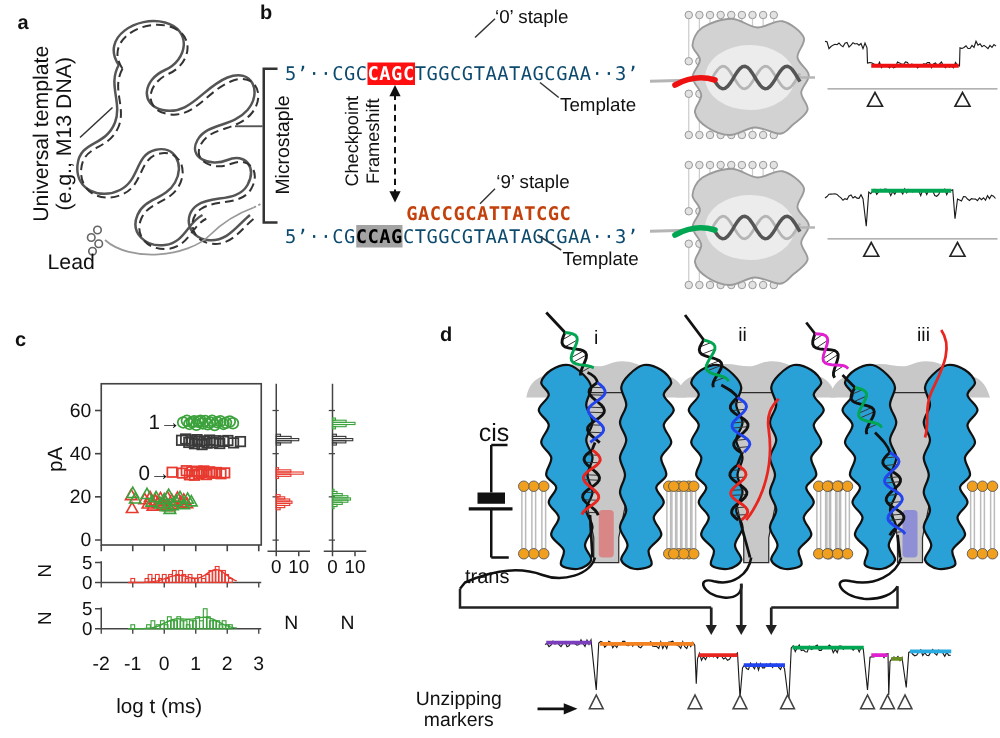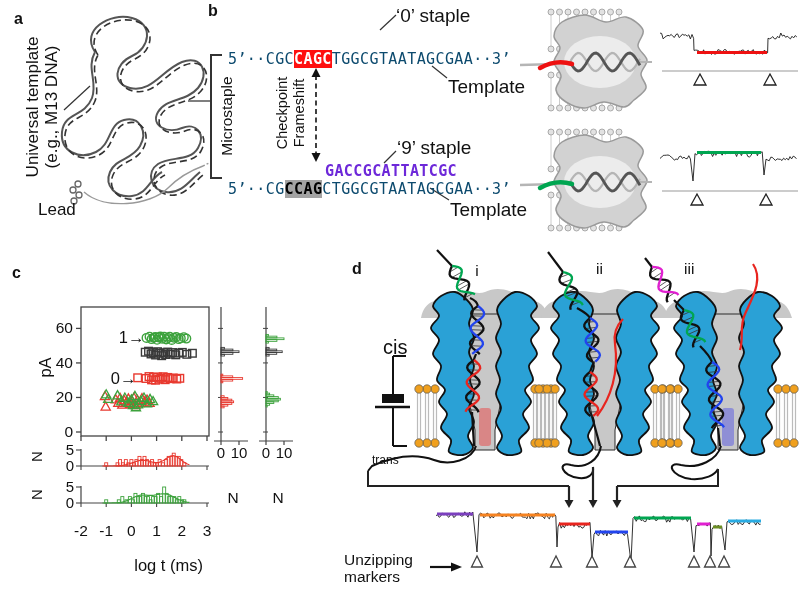--- a/index.html
+++ b/index.html
@@ -15,7 +15,7 @@
   .stp-green{color:#6d28d9;}
   .box-red{background:#ff0f0f;color:#ffffff;font-weight:bold;}
   .box-green{background:#a3a3a3;color:#000;font-weight:bold;}
-  .small{font-size:19px;}
+  .small{font-size:15px;}
   svg{position:absolute;left:0;top:0;}
 </style>
 </head>

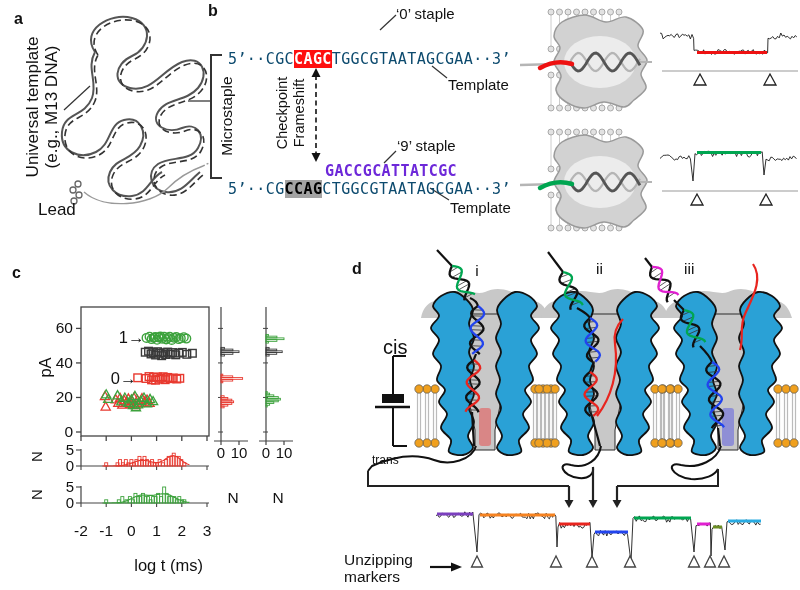--- a/index.html
+++ b/index.html
@@ -12,7 +12,7 @@
   .seq-gray{color:#0c4a6e;}
   .stp{font-weight:bold;}
   .stp-red{color:#ee0000;}
-  .stp-green{color:#6d28d9;}
+  .stp-green{color:#c2410c;}
   .box-red{background:#ff0f0f;color:#ffffff;font-weight:bold;}
   .box-green{background:#a3a3a3;color:#000;font-weight:bold;}
   .small{font-size:15px;}

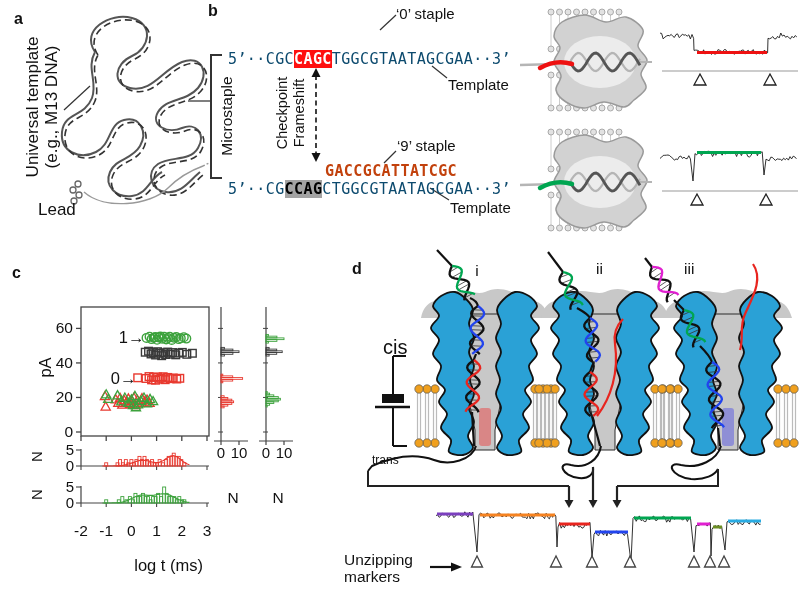--- a/index.html
+++ b/index.html
@@ -714,7 +714,7 @@
   <div class="lbl" style="left:383px;top:336px;font-size:20px">cis</div>
   <div class="lbl" style="left:372px;top:453px;font-size:12px">trans</div>
   <div class="lbl" style="left:470px;top:262px;width:14px;text-align:center;font-size:15.5px">i</div>
-  <div class="lbl" style="left:585px;top:260px;width:18px;text-align:right;font-size:15.5px">ii</div>
+  <div class="lbl" style="left:585px;top:260px;width:18px;text-align:center;font-size:15.5px">ii</div>
   <div class="lbl" style="left:684px;top:260px;width:24px;text-align:left;font-size:15.5px">iii</div>
   <div style="position:absolute;left:344px;top:551px;width:102px;font-size:15.5px;line-height:17px">
     <div>Unzipping</div>

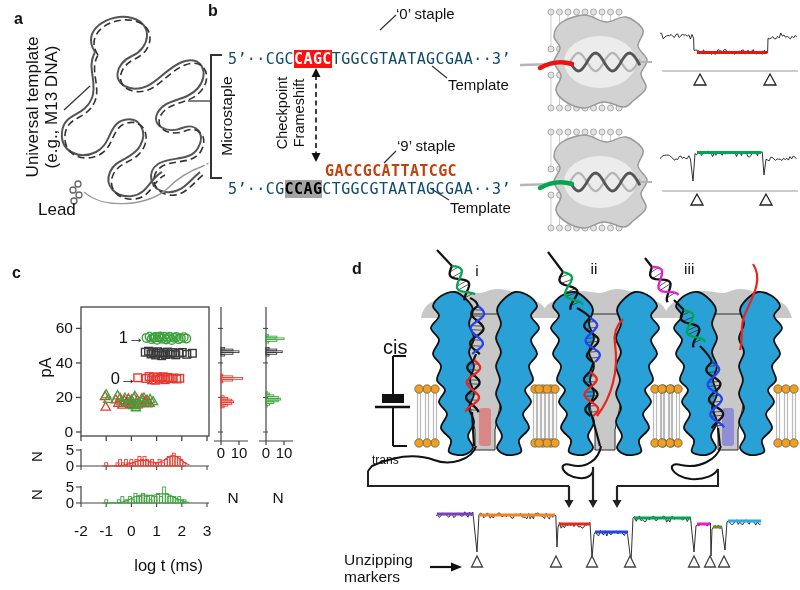--- a/index.html
+++ b/index.html
@@ -715,7 +715,7 @@
   <div class="lbl" style="left:372px;top:453px;font-size:12px">trans</div>
   <div class="lbl" style="left:470px;top:262px;width:14px;text-align:center;font-size:15.5px">i</div>
   <div class="lbl" style="left:585px;top:260px;width:18px;text-align:center;font-size:15.5px">ii</div>
-  <div class="lbl" style="left:684px;top:260px;width:24px;text-align:left;font-size:15.5px">iii</div>
+  <div class="lbl" style="left:720px;top:260px;width:24px;text-align:right;font-size:15.5px">iii</div>
   <div style="position:absolute;left:344px;top:551px;width:102px;font-size:15.5px;line-height:17px">
     <div>Unzipping</div>
     <div>markers</div>

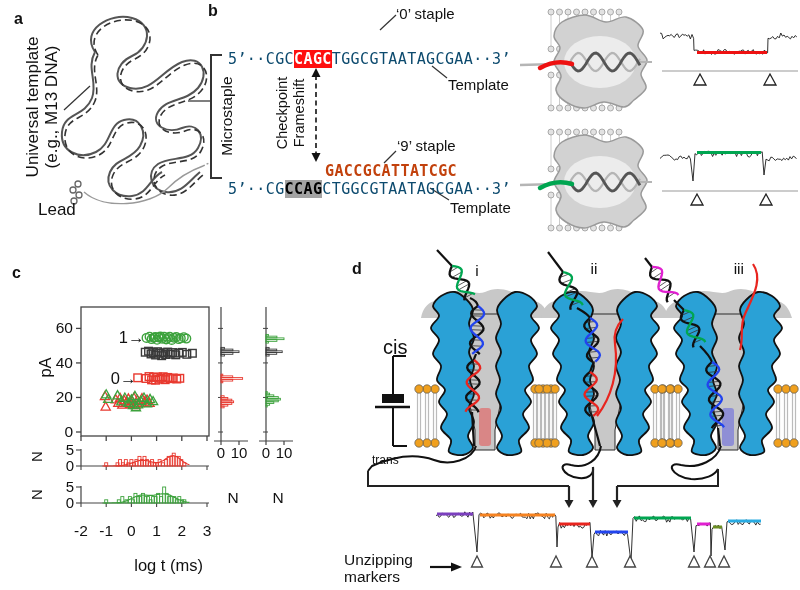--- a/index.html
+++ b/index.html
@@ -712,7 +712,7 @@
   <div class="lbl" style="left:93px;top:556px;width:110px;text-align:right;font-size:16.5px">log t (ms)</div>
 
   <div class="lbl" style="left:383px;top:336px;font-size:20px">cis</div>
-  <div class="lbl" style="left:372px;top:453px;font-size:12px">trans</div>
+  <div class="lbl" style="left:372px;top:453px;font-size:16px">trans</div>
   <div class="lbl" style="left:470px;top:262px;width:14px;text-align:center;font-size:15.5px">i</div>
   <div class="lbl" style="left:585px;top:260px;width:18px;text-align:center;font-size:15.5px">ii</div>
   <div class="lbl" style="left:720px;top:260px;width:24px;text-align:right;font-size:15.5px">iii</div>

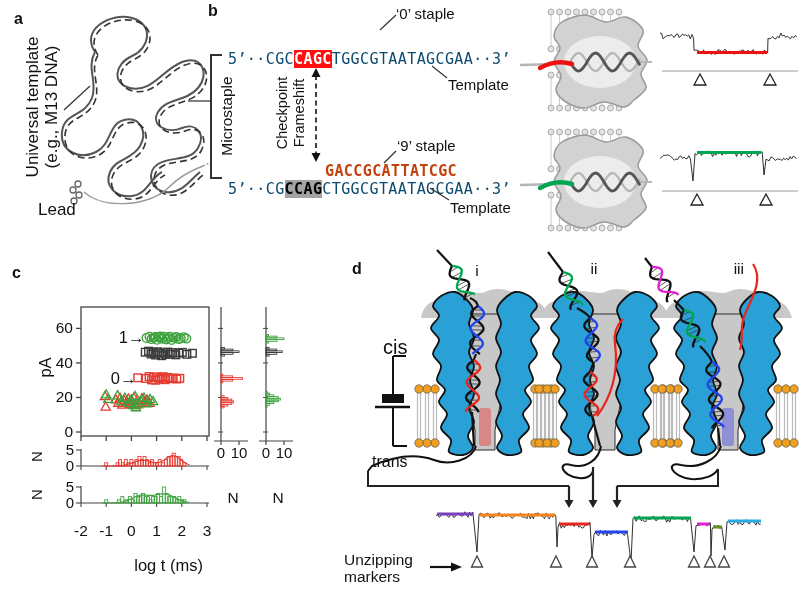--- a/index.html
+++ b/index.html
@@ -709,7 +709,7 @@
   <div class="vblock" style="left:20px;top:358px;width:50px;font-size:16.5px">pA</div>
   <div class="vblock" style="left:18px;top:448px;width:36px;font-size:15px">N</div>
   <div class="vblock" style="left:18px;top:486px;width:36px;font-size:15px">N</div>
-  <div class="lbl" style="left:93px;top:556px;width:110px;text-align:right;font-size:16.5px">log t (ms)</div>
+  <div class="lbl" style="left:93px;top:556px;width:110px;text-align:left;font-size:16.5px">log t (ms)</div>
 
   <div class="lbl" style="left:383px;top:336px;font-size:20px">cis</div>
   <div class="lbl" style="left:372px;top:453px;font-size:16px">trans</div>

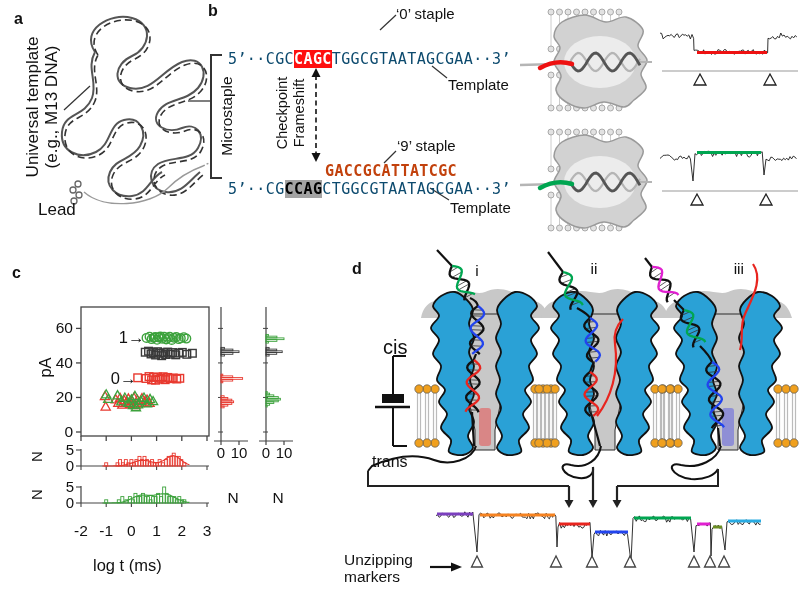--- a/index.html
+++ b/index.html
@@ -716,7 +716,7 @@
   <div class="lbl" style="left:470px;top:262px;width:14px;text-align:center;font-size:15.5px">i</div>
   <div class="lbl" style="left:585px;top:260px;width:18px;text-align:center;font-size:15.5px">ii</div>
   <div class="lbl" style="left:720px;top:260px;width:24px;text-align:right;font-size:15.5px">iii</div>
-  <div style="position:absolute;left:344px;top:551px;width:102px;font-size:15.5px;line-height:17px">
+  <div style="position:absolute;left:316px;top:551px;width:102px;text-align:center;font-size:15.5px;line-height:17px">
     <div>Unzipping</div>
     <div>markers</div>
   </div>

